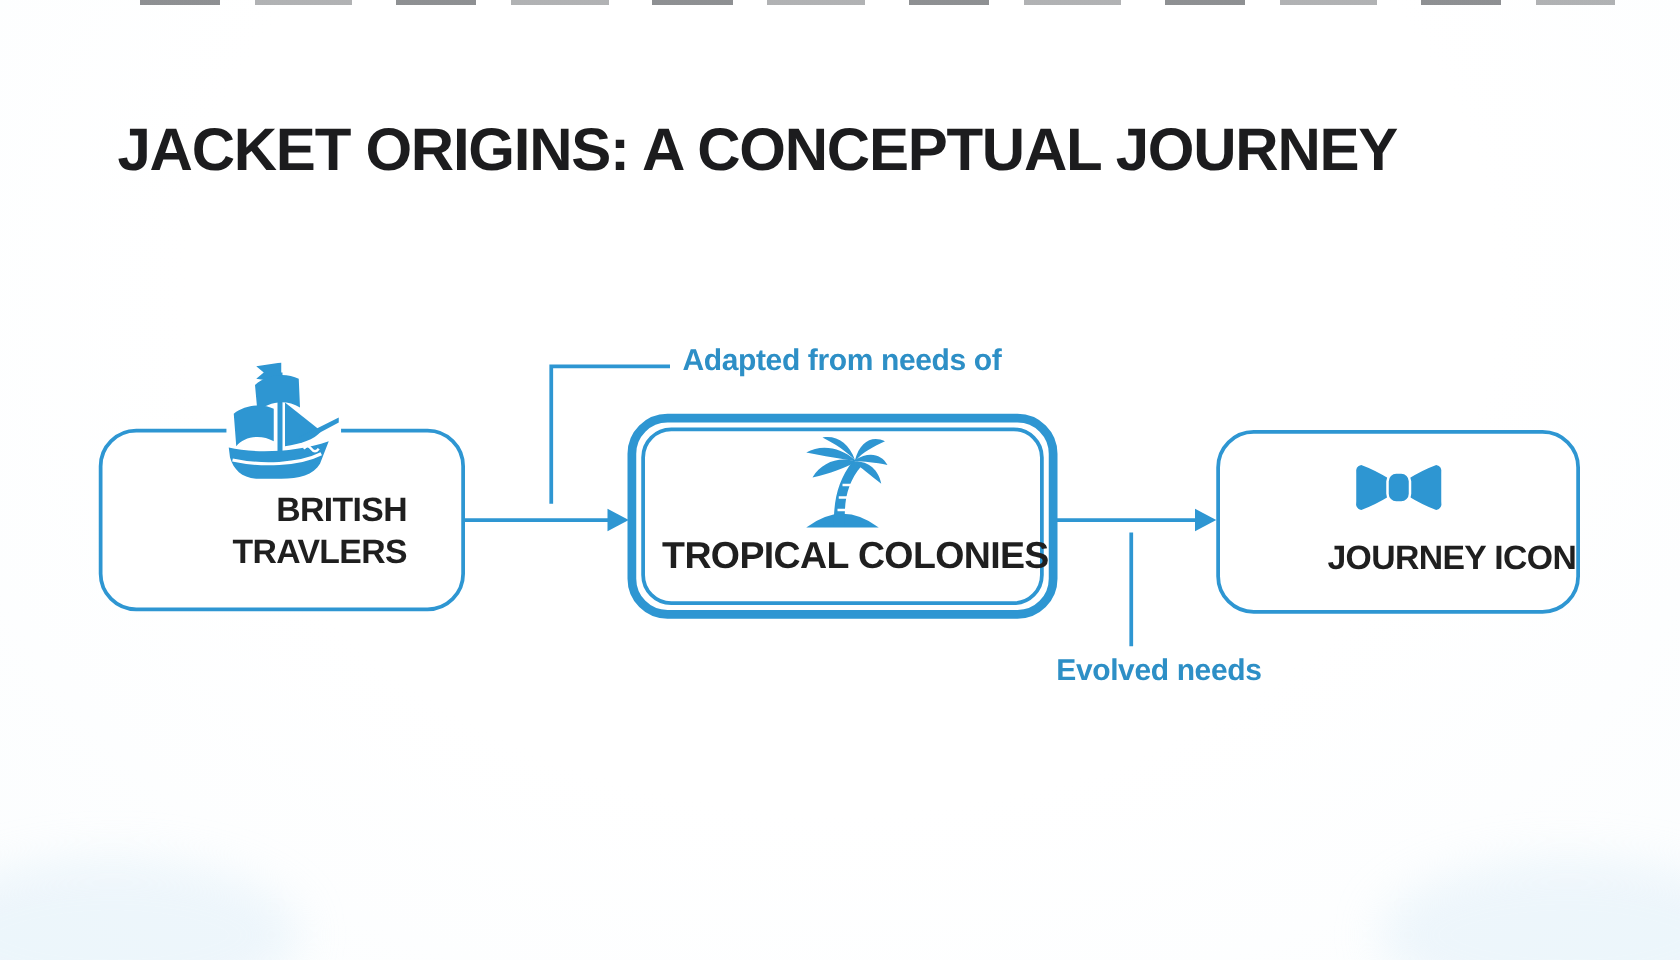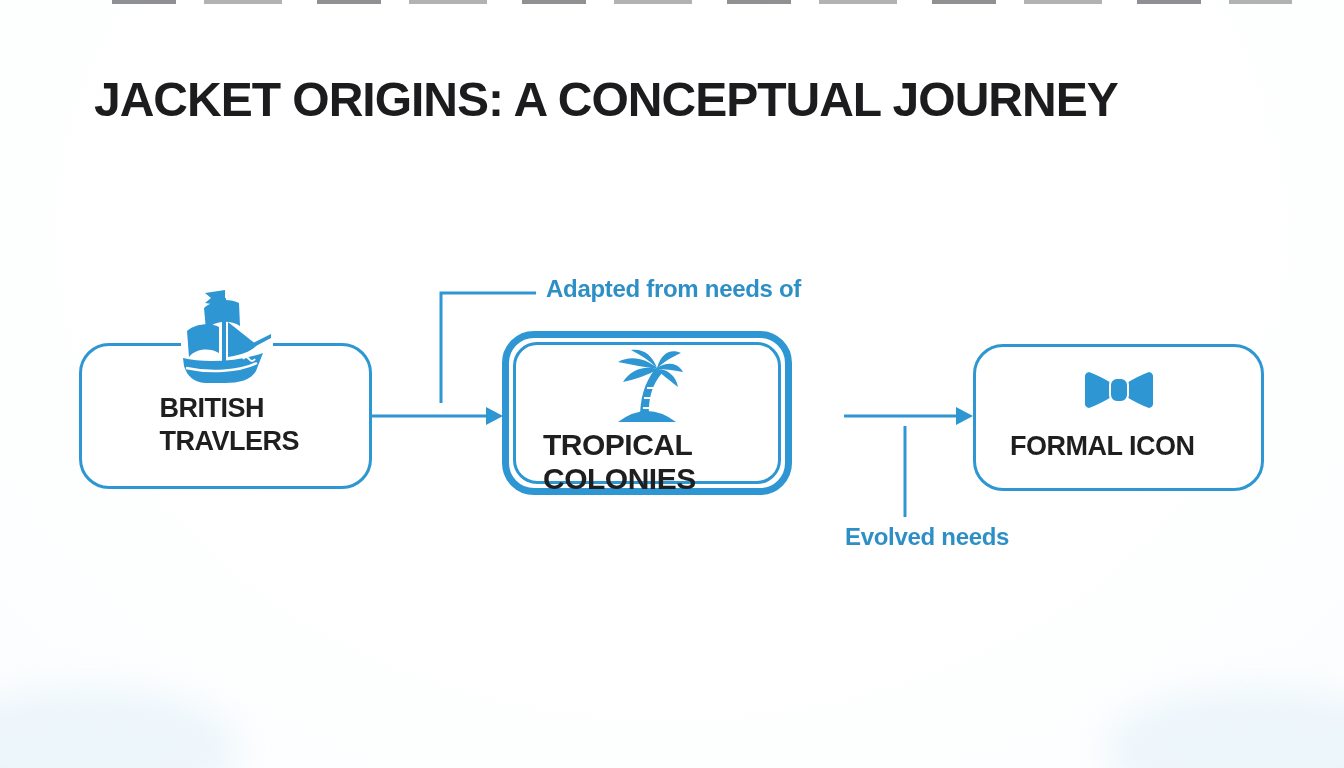--- a/index.html
+++ b/index.html
@@ -29,7 +29,7 @@
   .corner-tint.right{right:-60px}
 
   .page-title{
-    position:absolute;left:94px;top:75px;margin:0;
+    position:absolute;left:94px;top:96px;margin:0;
     font-size:48px;line-height:1.05;font-weight:bold;letter-spacing:-1px;
     color:#1c1c1e;white-space:nowrap;
   }

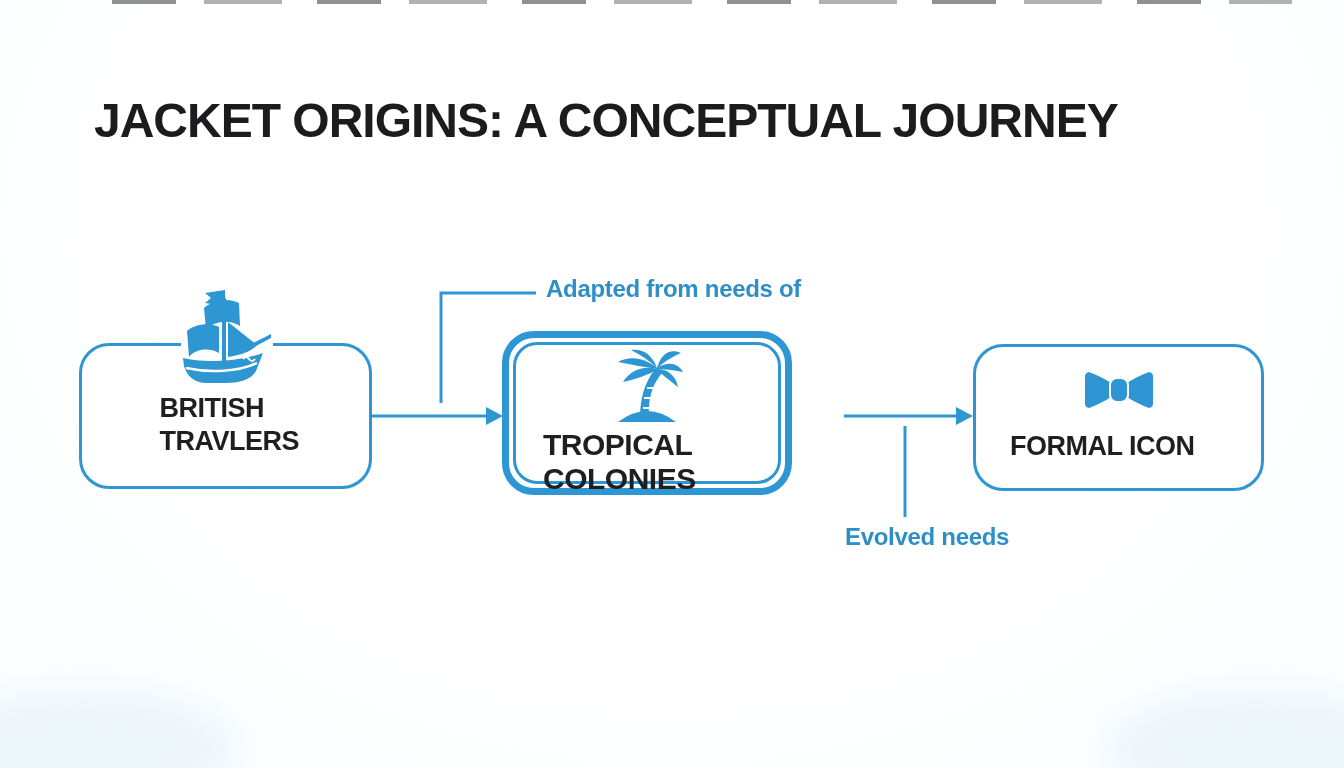--- a/index.html
+++ b/index.html
@@ -58,8 +58,8 @@
   .node-3{left:973px;top:344px;width:291px;height:147px;}
 
   .node-label{
-    position:absolute;left:0;width:100%;text-align:left;
-    font-weight:bold;color:#1f1f1f;letter-spacing:-0.5px;z-index:3;padding-left:34px;
+    position:absolute;left:0;width:100%;text-align:right;
+    font-weight:bold;color:#1f1f1f;letter-spacing:-0.5px;z-index:3;
   }
   .node-1 .node-label{top:46px;font-size:27px;line-height:1.24;}
   .node-1 .label-sizer{width:200px;margin:0 auto;}

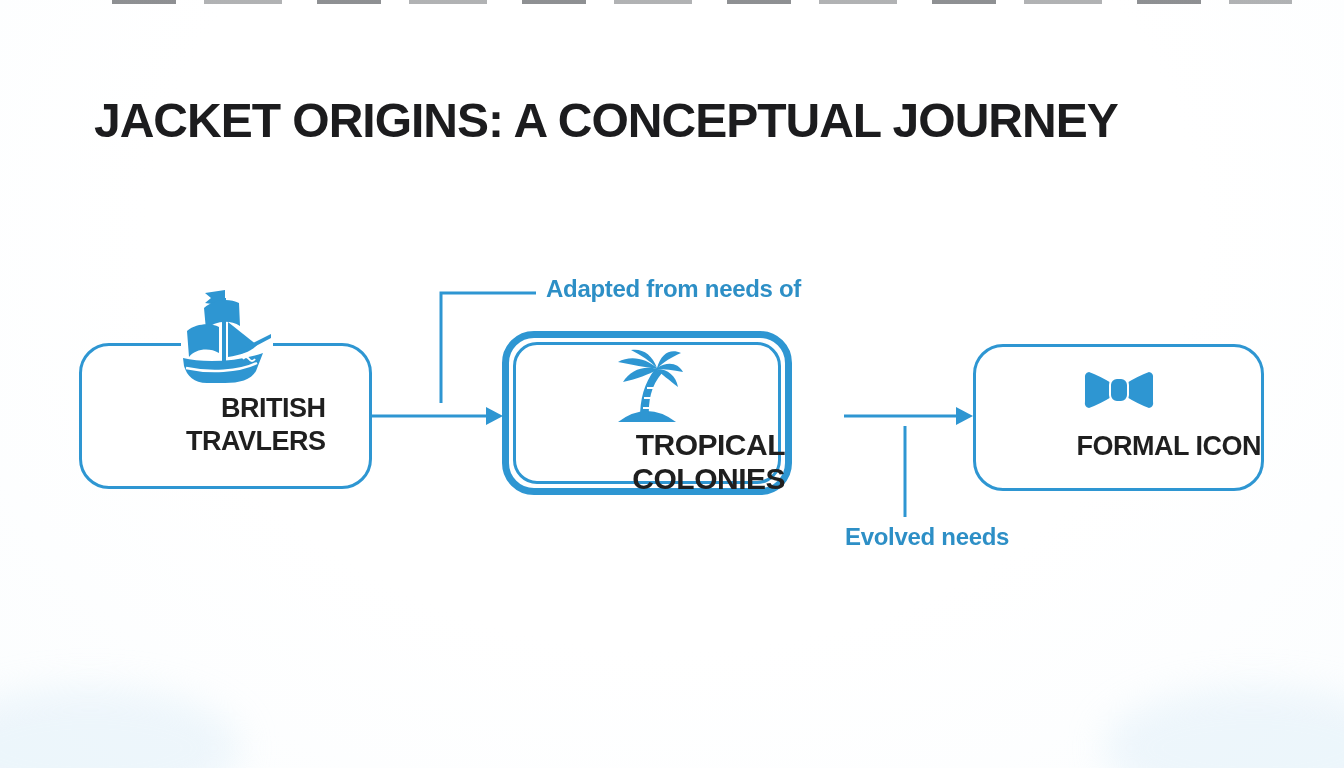--- a/index.html
+++ b/index.html
@@ -50,7 +50,7 @@
   }
   .node.simple{border:3px solid #2e96d2;border-radius:30px;}
   .node-1{left:79px;top:343px;width:293px;height:146px;}
-  .node-2{left:502px;top:331px;width:290px;height:164px;border:7px solid #2e96d2;border-radius:32px;}
+  .node-2{left:502px;top:331px;width:344px;height:164px;border:7px solid #2e96d2;border-radius:32px;}
   .node-2 .inner-frame{
     position:absolute;left:4px;right:4px;top:4px;bottom:4px;
     border:3px solid #2e96d2;border-radius:24px;

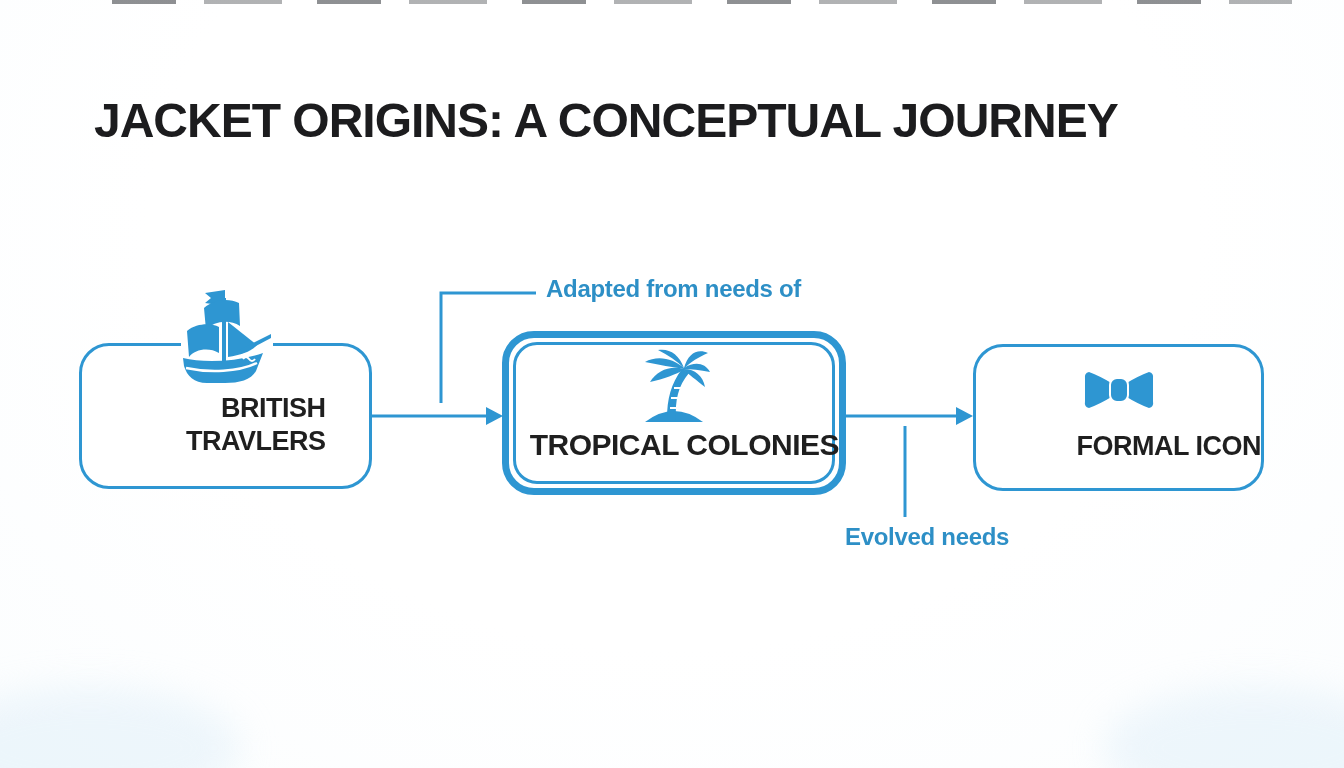--- a/index.html
+++ b/index.html
@@ -154,7 +154,7 @@
         <rect x="26" y="8" width="18" height="24" rx="7" fill="#2e96d2" stroke="#ffffff" stroke-width="2"></rect>
       </svg>
     </div>
-    <div class="node-label">FORMAL ICON</div>
+    <div class="node-label">JOURNEY ICON</div>
   </div>
 
 </div>

